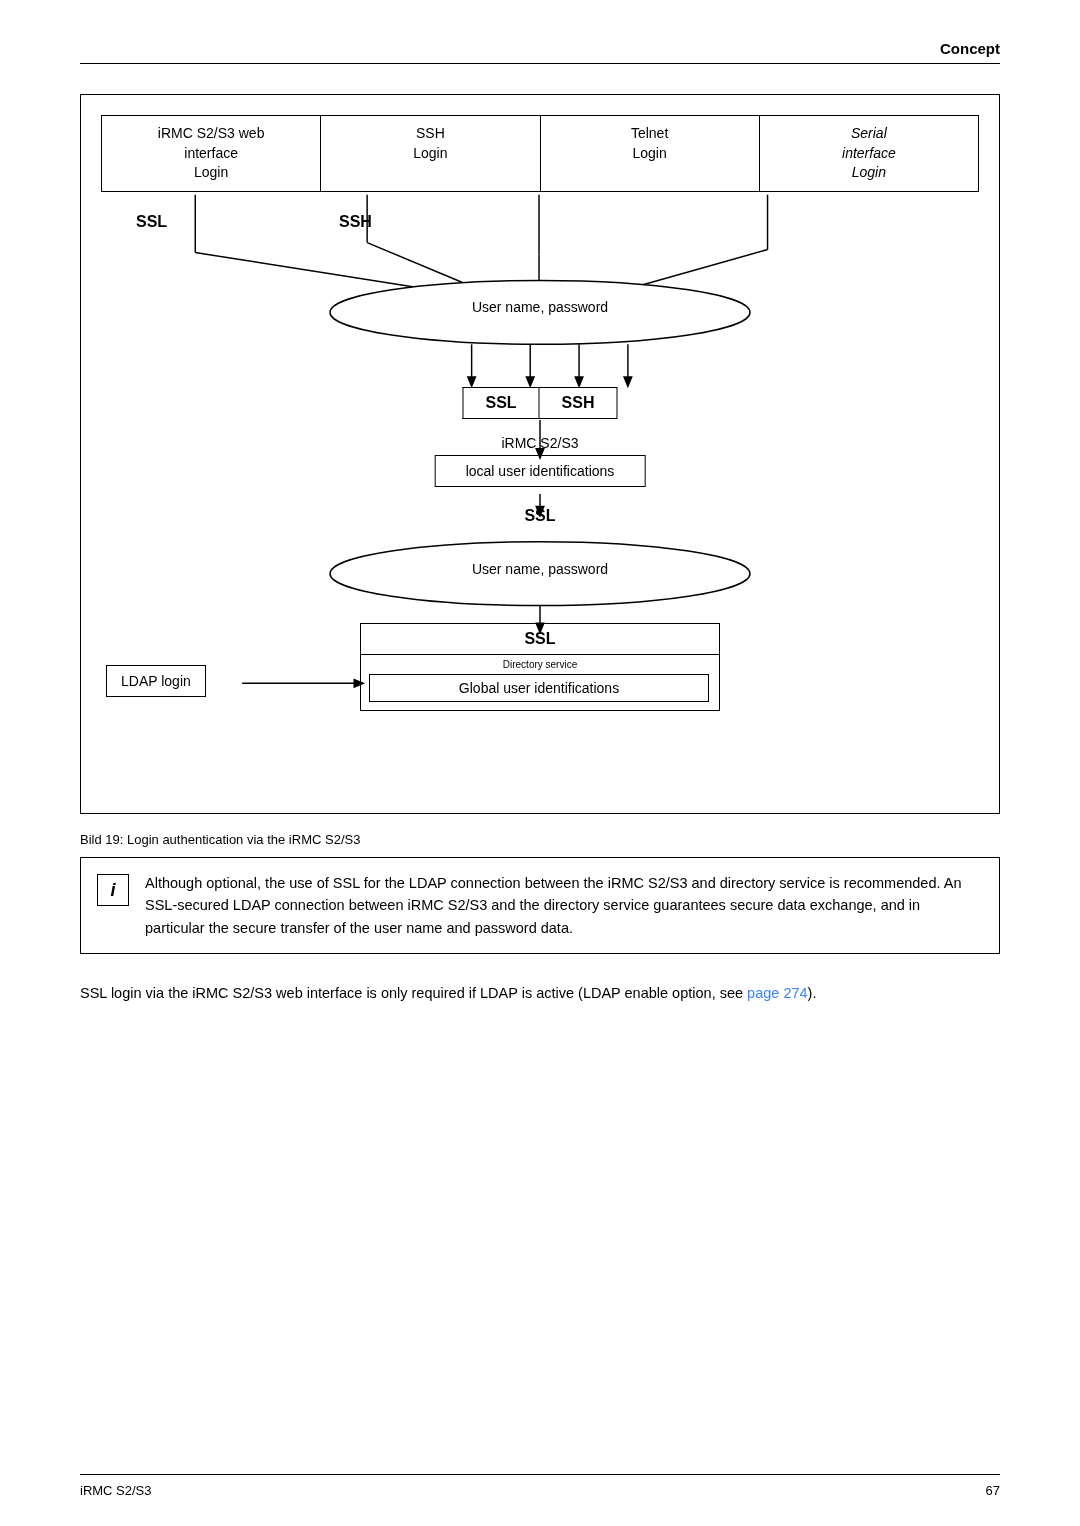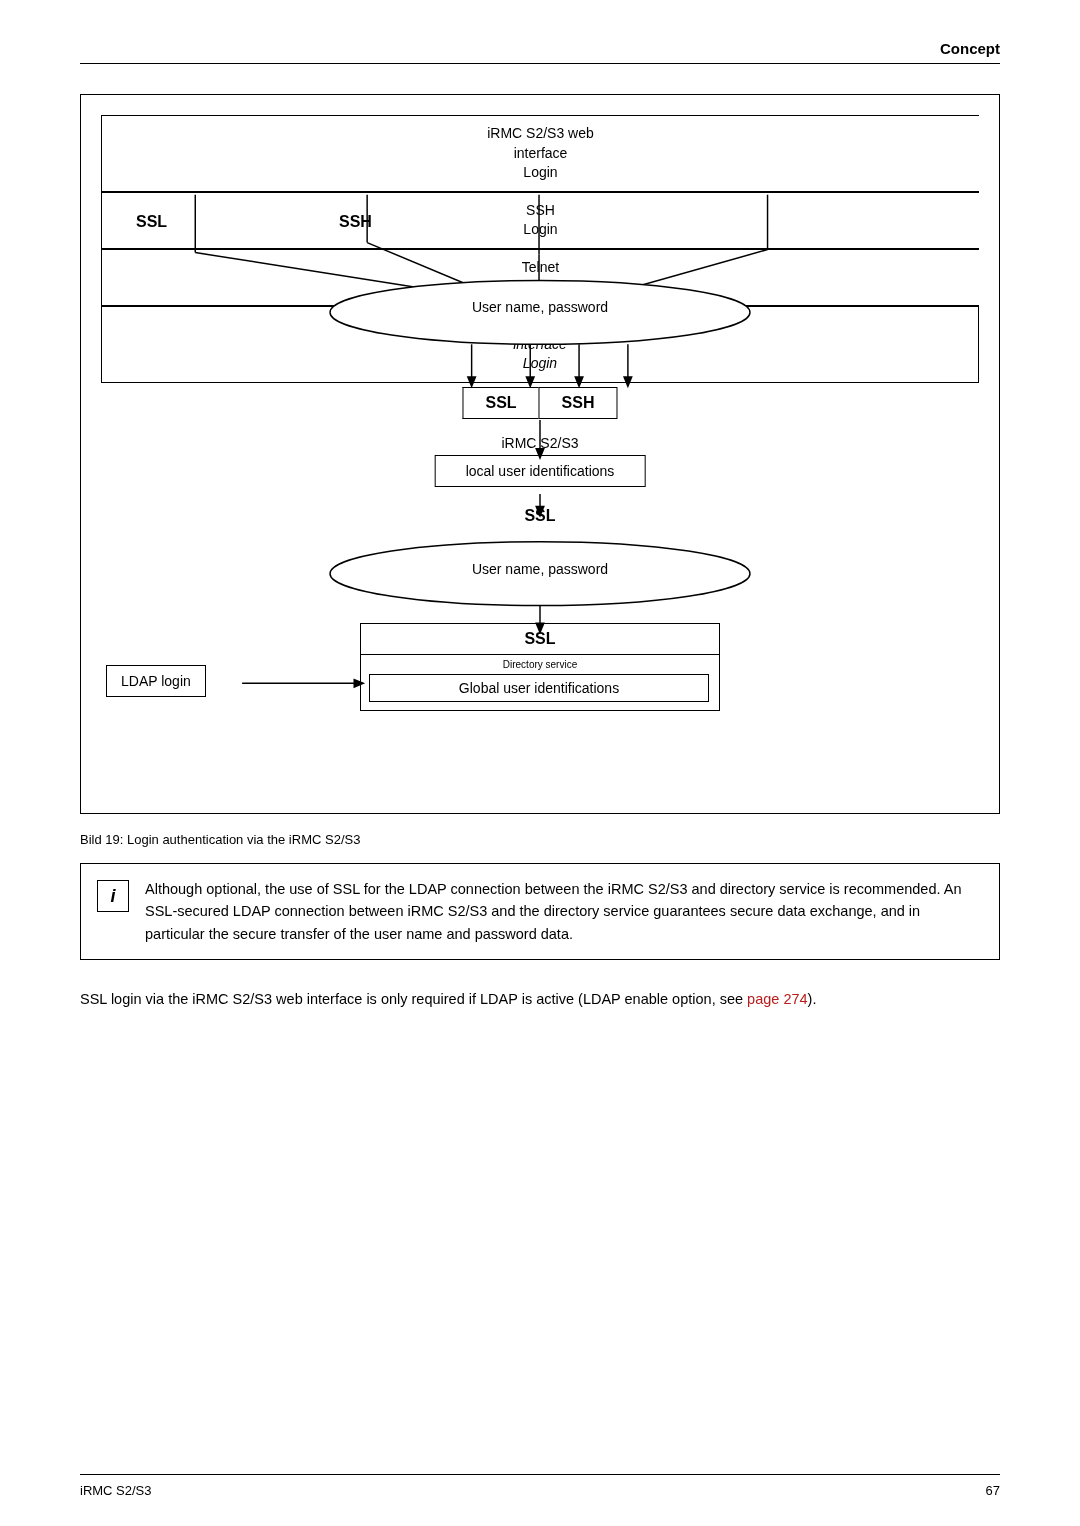--- a/index.html
+++ b/index.html
@@ -41,7 +41,7 @@
     
     .login-boxes-row {
       display: flex;
-      flex-direction: column;
+      flex-direction: row;
       position: absolute;
       top: 20px;
       left: 20px;

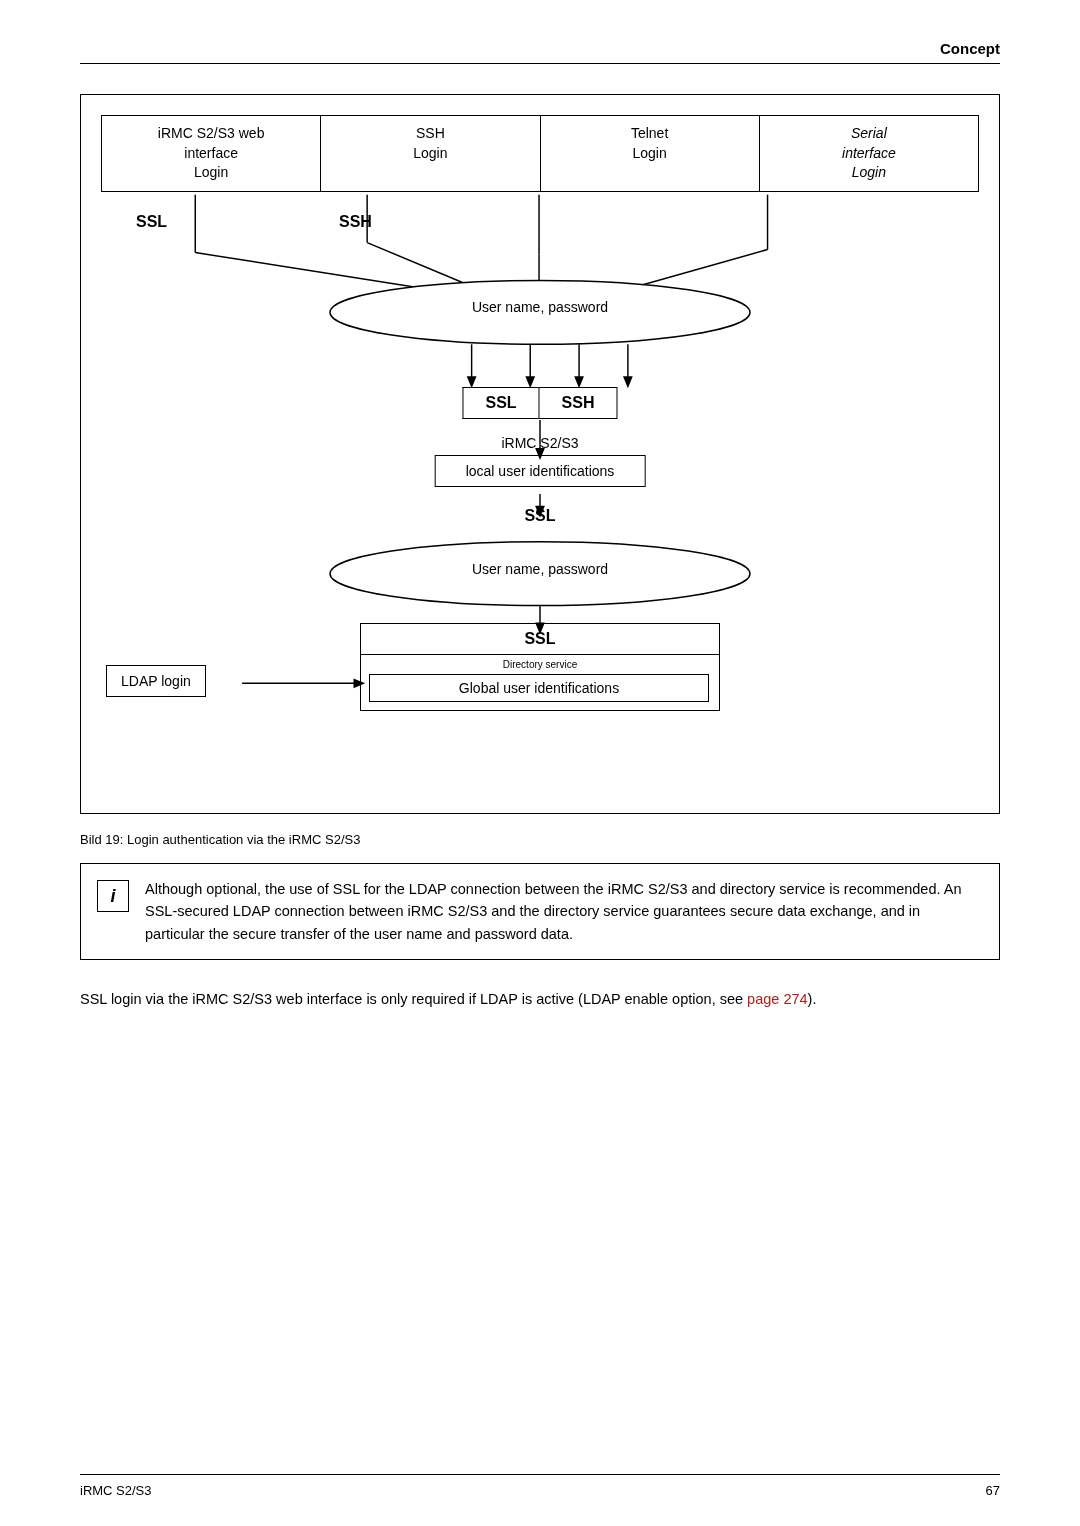--- a/index.html
+++ b/index.html
@@ -129,7 +129,7 @@
     
     .caption {
       font-size: 13px;
-      margin-bottom: 16px;
+      margin-bottom: 10px;
       color: #000;
     }
     

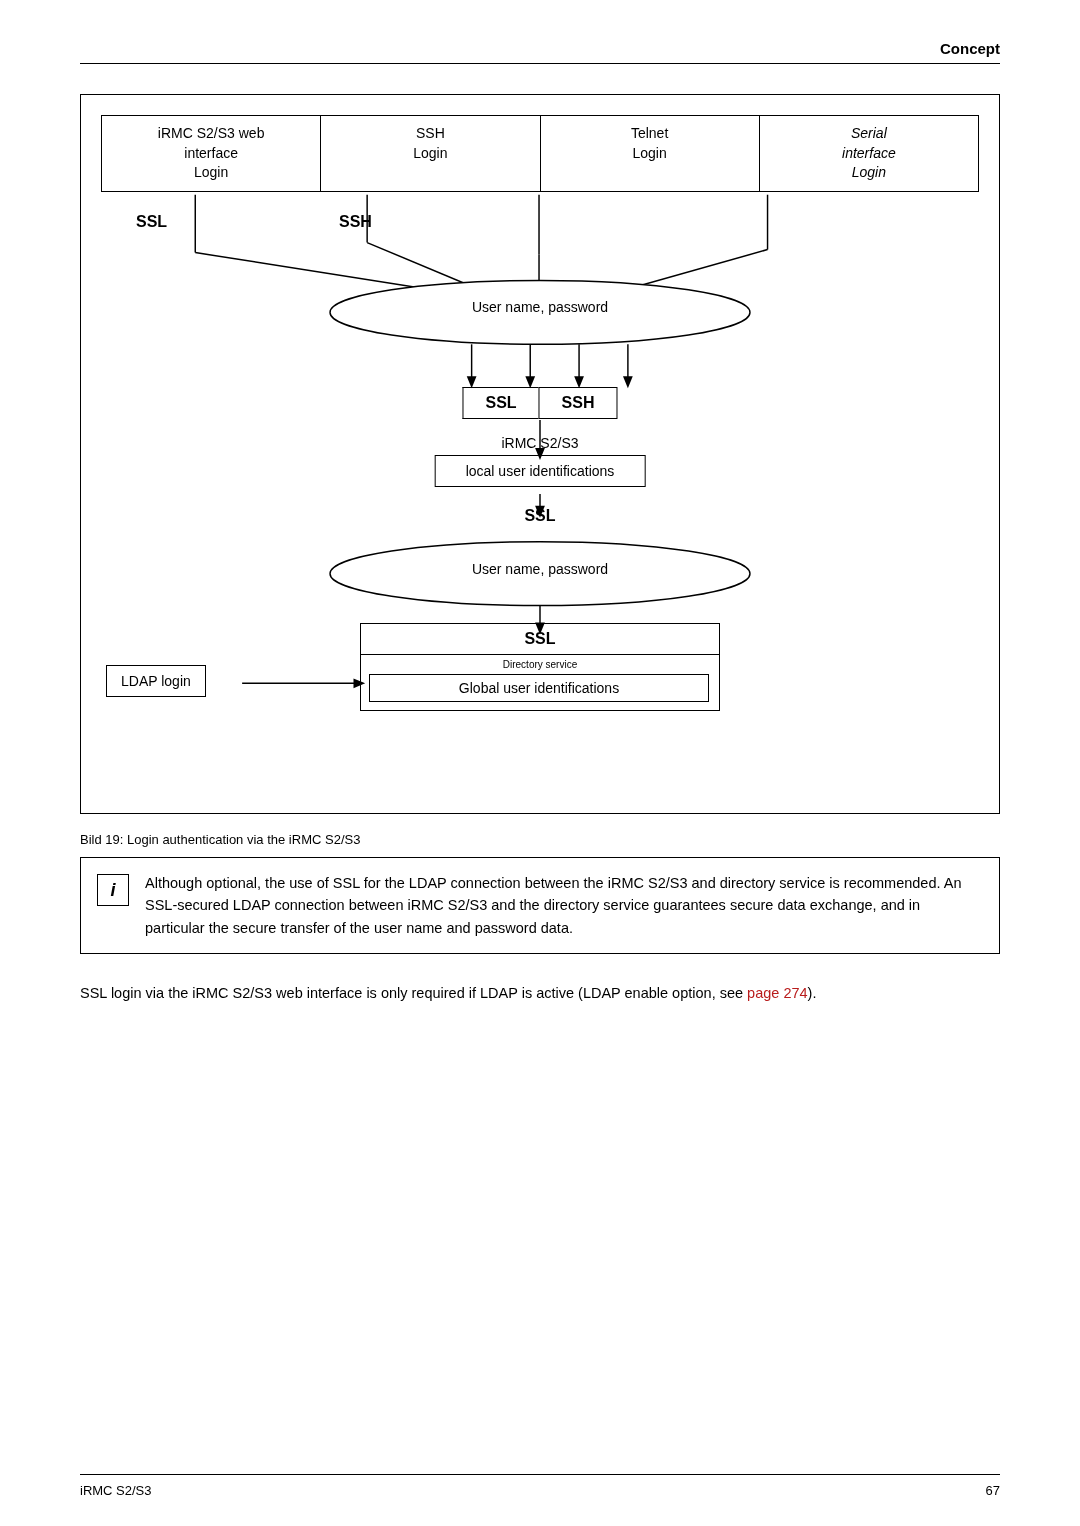--- a/index.html
+++ b/index.html
@@ -165,7 +165,7 @@
       margin-bottom: 18px;
     }
     .link-text {
-      color: #b91c1c;
+      color: #3b82f6;
       text-decoration: none;
     }
     

